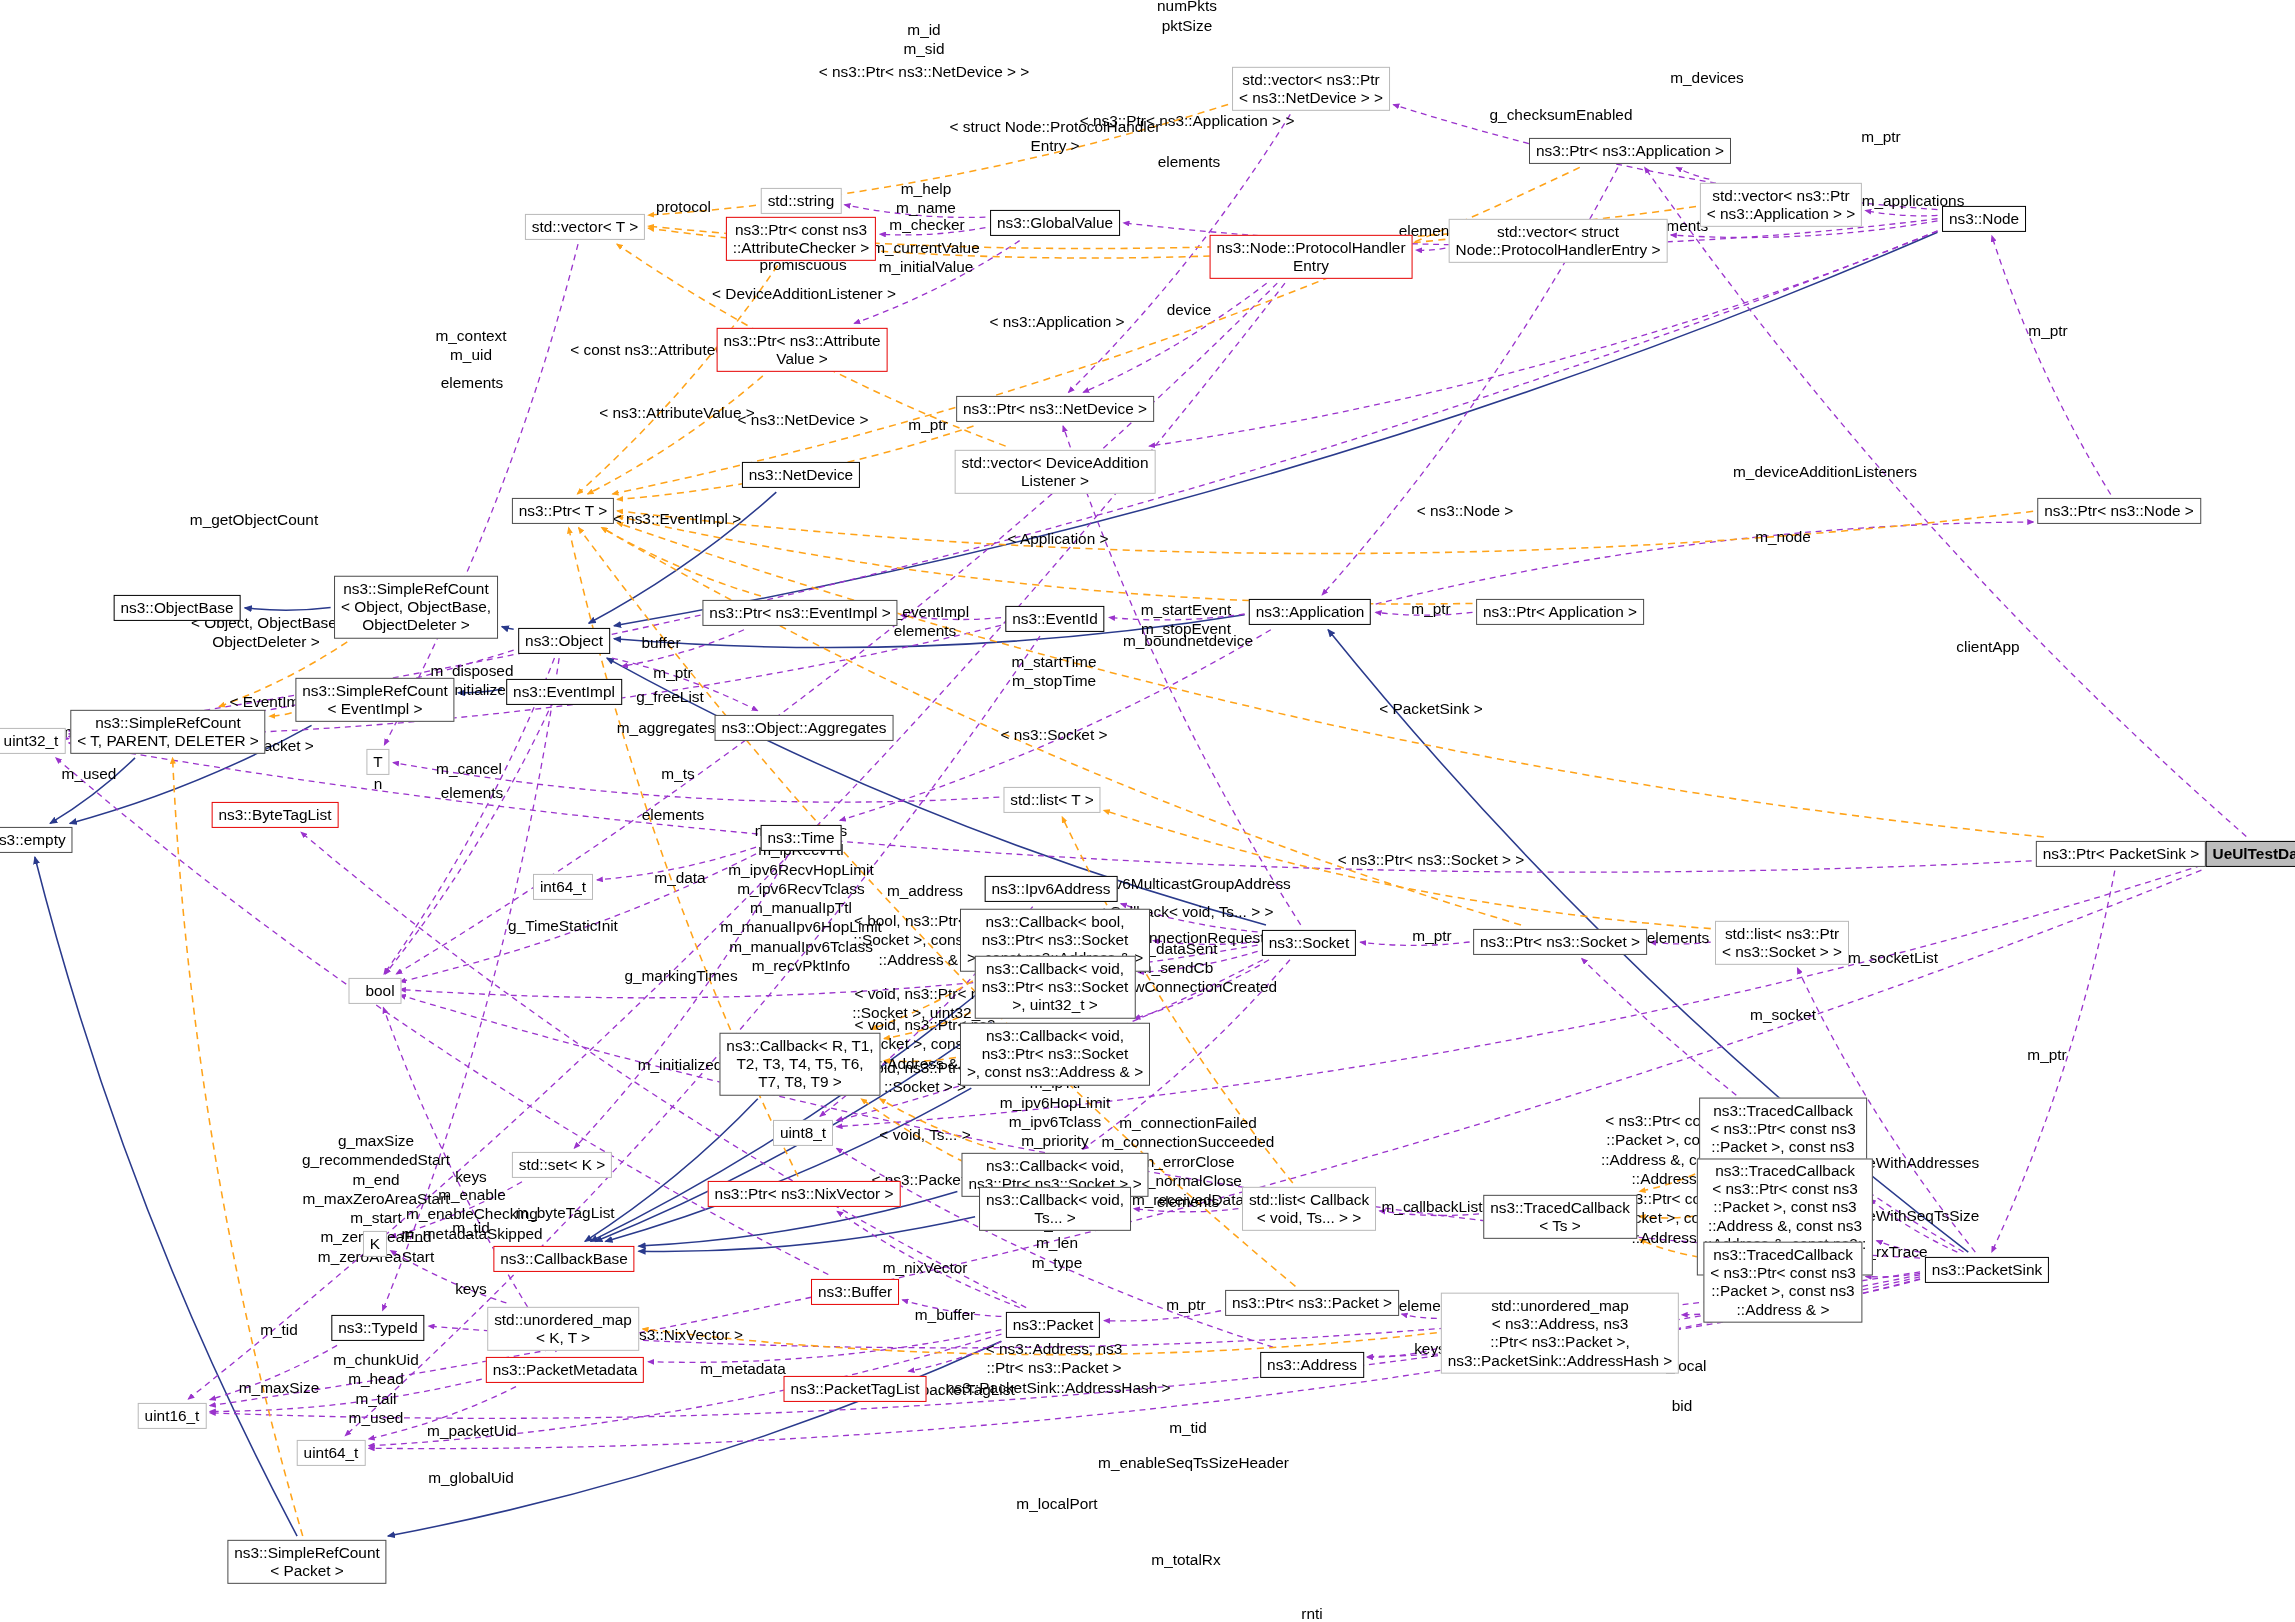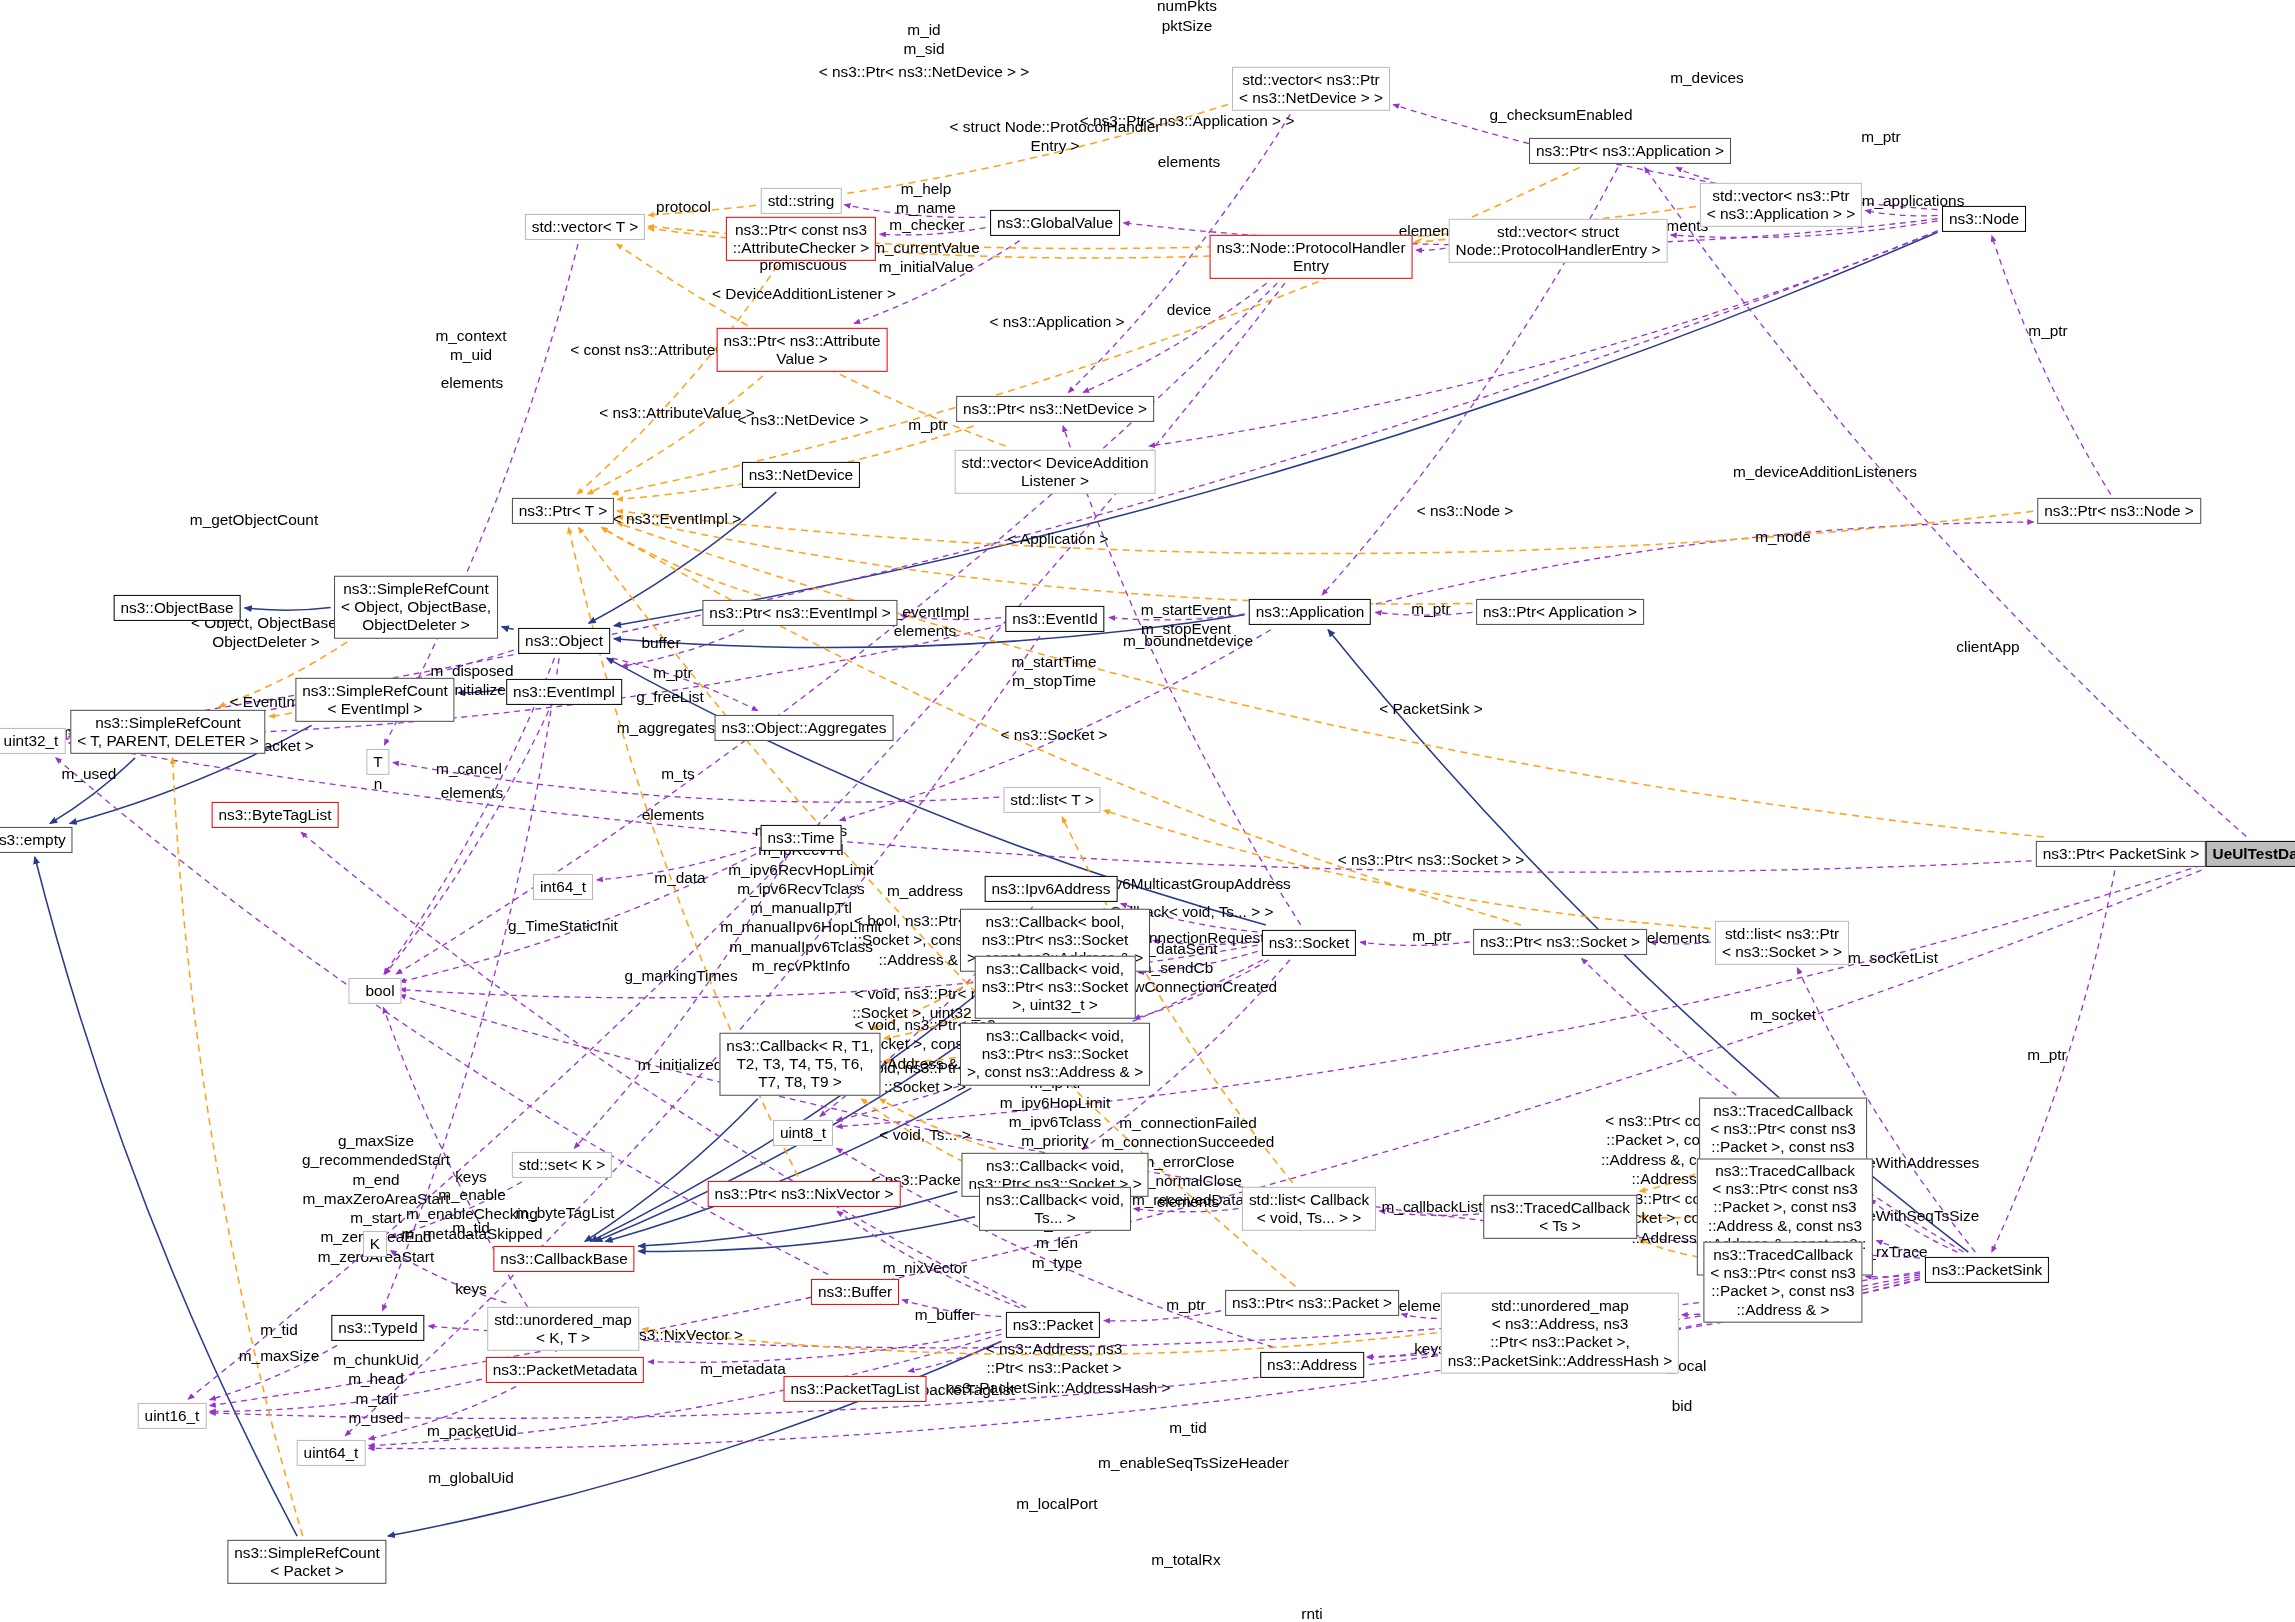--- a/index.html
+++ b/index.html
@@ -316,7 +316,7 @@
 m_metadataSkipped</div>
       <div class="elabel" style="left: 565px; top: 1213px;">m_byteTagList</div>
       <div class="elabel" style="left: 279px; top: 1330px;">m_tid</div>
-      <div class="elabel" style="left: 279px; top: 1356px;">m_maxSize</div>
+      <div class="elabel" style="left: 279px; top: 1388px;">m_maxSize</div>
       <div class="elabel" style="left: 376px; top: 1388px;">m_chunkUid
 m_head
 m_tail

